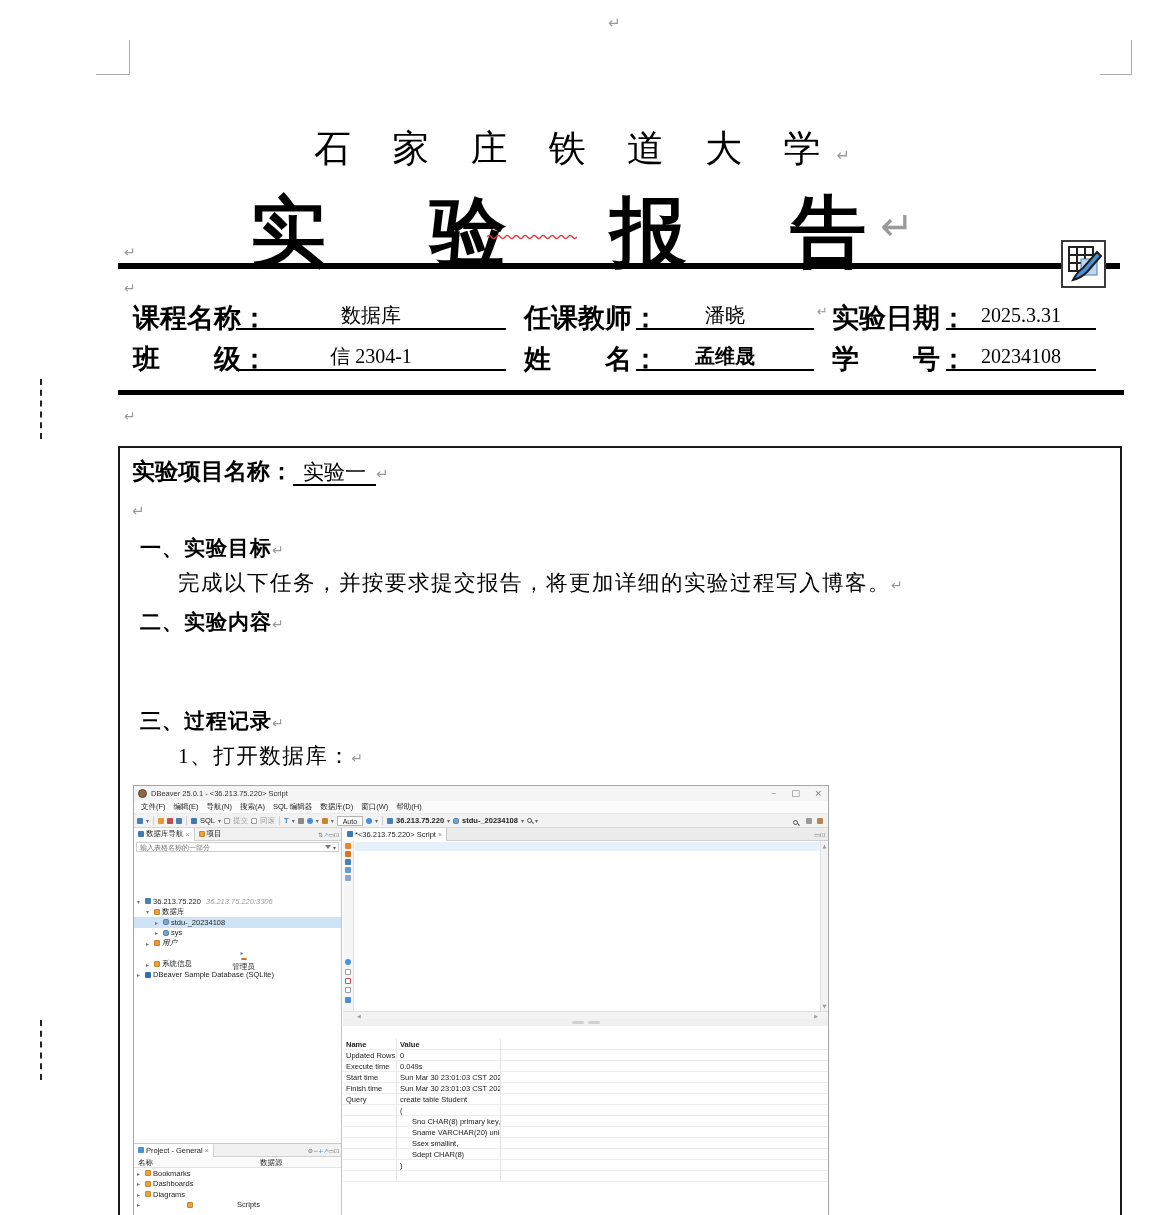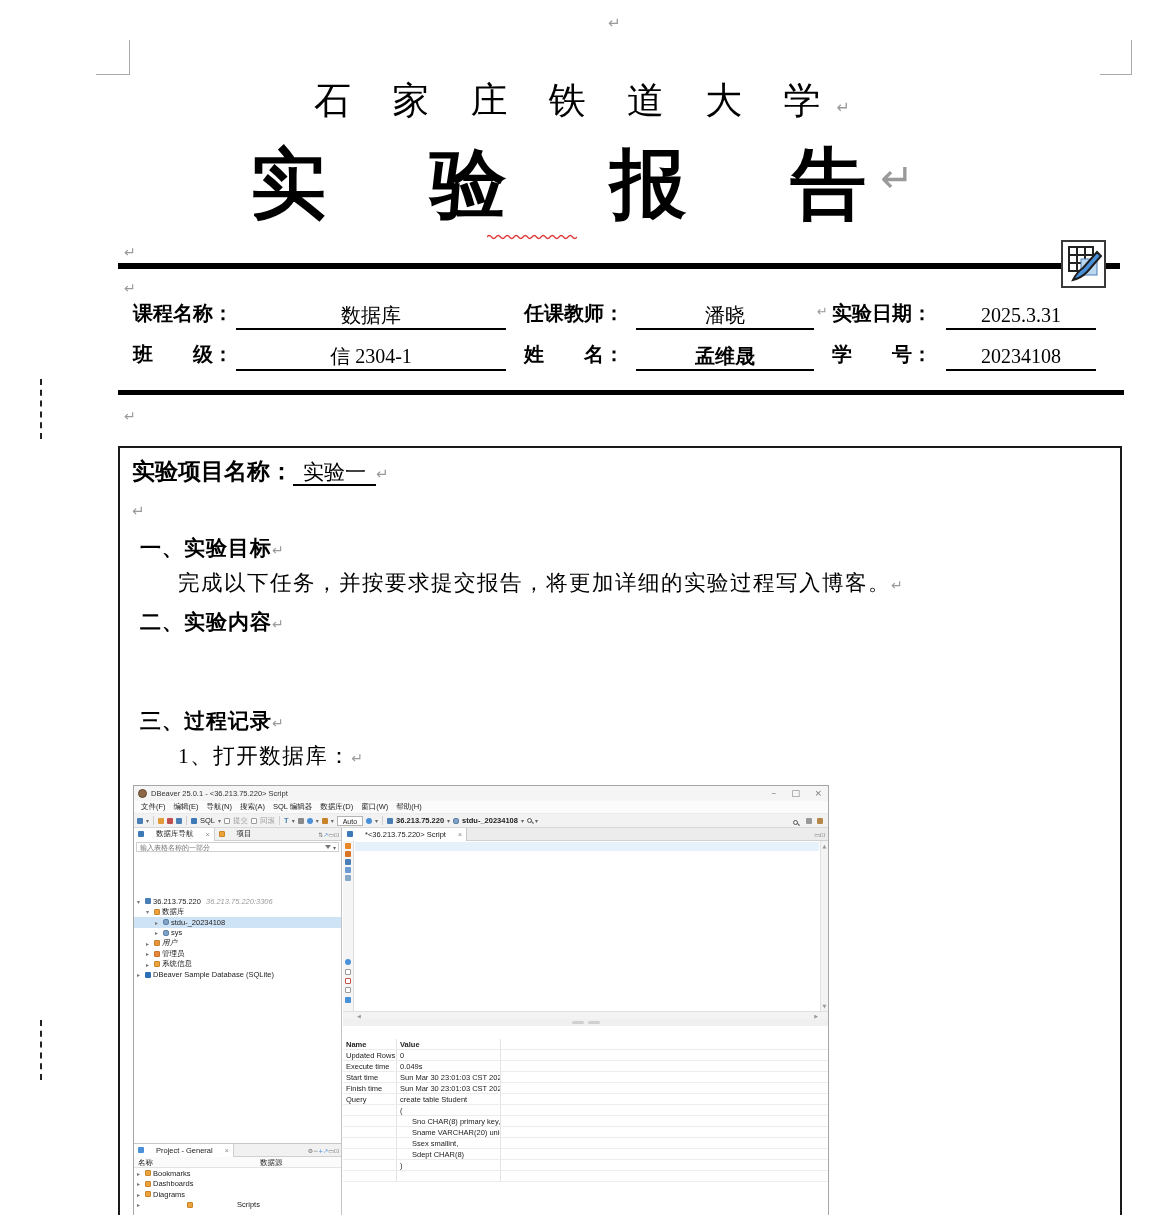--- a/index.html
+++ b/index.html
@@ -9,7 +9,7 @@
   .abs { position:absolute; }
   .pilcrow { color:#9a9a9a; font-family:"DejaVu Sans",sans-serif; font-weight:400; }
   .gray-mark { background:#a9a9a9; }
-  .center-line { left:0; width:100%; text-align:center; white-space:nowrap; }
+  .center-line { left:0; width:100%; text-align:center; white-space:nowrap;margin-top:48px; }
   .univ-title { font-size:37px; letter-spacing:16px; }
   .report-title { font-size:76px; font-weight:bold; letter-spacing:14px; }
   .thick-rule { background:#000; }

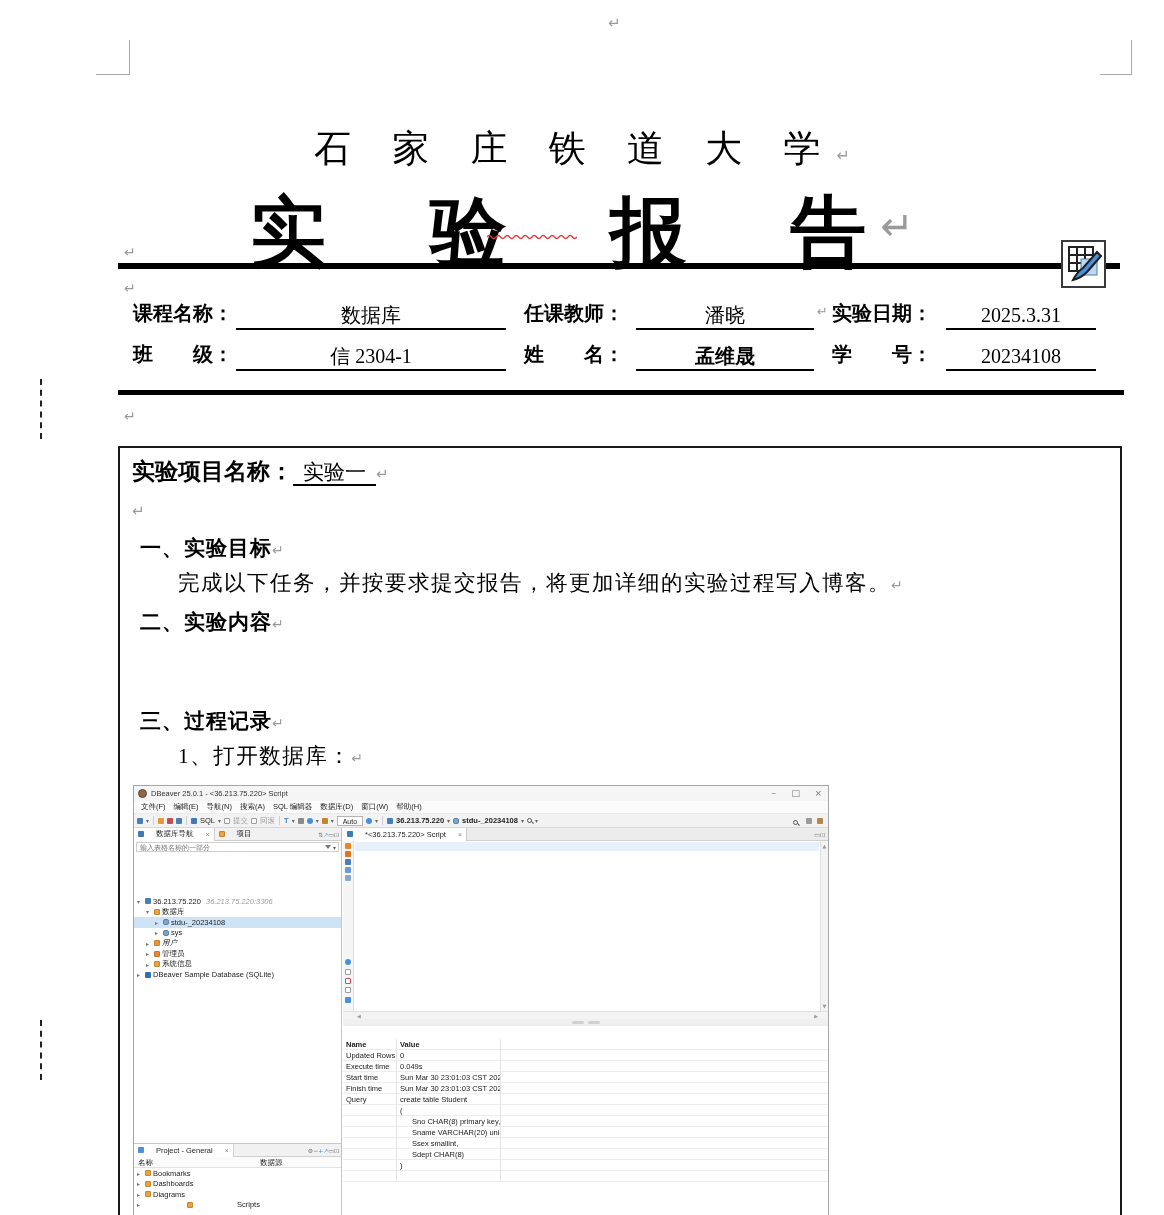--- a/index.html
+++ b/index.html
@@ -14,7 +14,7 @@
   .report-title { font-size:76px; font-weight:bold; letter-spacing:14px; }
   .thick-rule { background:#000; }
   .dash-bar { border-left:2px dashed #222; width:0; }
-  .info-label { font-size:20px; font-weight:bold; white-space:pre; }
+  .info-label { font-size:27px; font-weight:bold; white-space:pre; }
   .info-value { display:inline-block; border-bottom:2px solid #000; text-align:center; font-size:20px; height:30px; line-height:30px; }
   .big-box { border:2px solid #1a1a1a; background:#fff; }
   .proj-label { font-size:23px; font-weight:bold; }

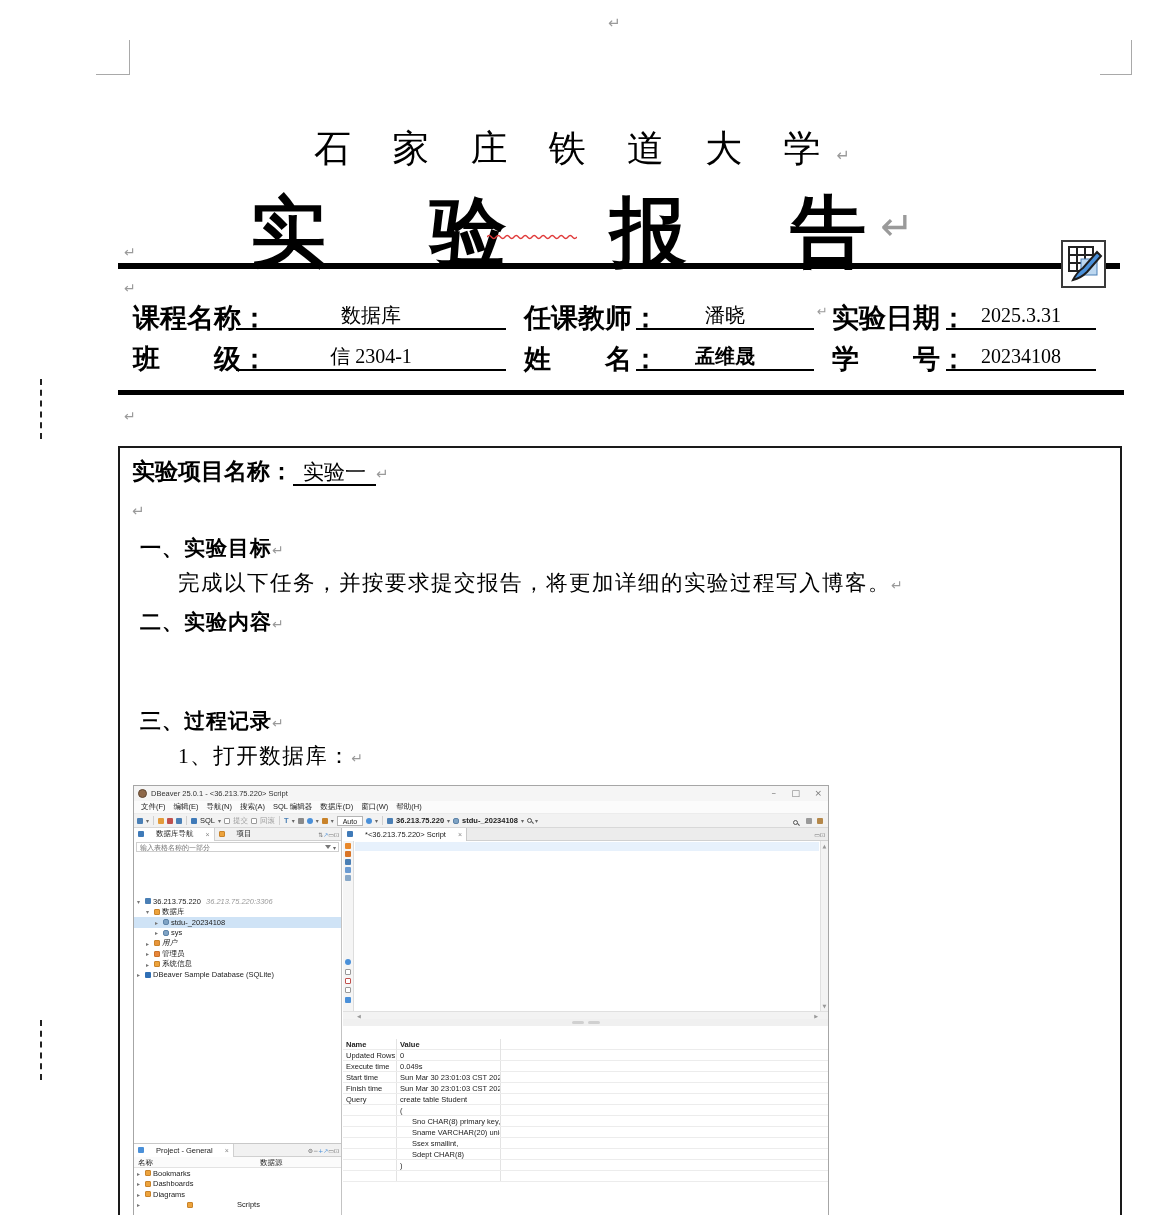--- a/index.html
+++ b/index.html
@@ -43,7 +43,7 @@
   .winctl { color:#777; font-size:9px; font-family:"DejaVu Sans",sans-serif; }
   .navpanel { left:0; top:42px; bottom:0; width:208px; border-right:1px solid #c3c3c3; background:#fff; }
   .tabrow { display:flex; align-items:center; height:13px; background:#f1f1f1; border-bottom:1px solid #d0d0d0; }
-  .tab { display:flex; align-items:center; gap:12px; padding:0 4px; height:13px; }
+  .tab { display:flex; align-items:center; gap:2px; padding:0 4px; height:13px; }
   .tab.active { background:#fff; border-right:1px solid #d0d0d0; }
   .tab .x { color:#888; font-size:7px; }
   .tiny-ic { color:#777; font-size:6px; font-family:"DejaVu Sans",sans-serif; }

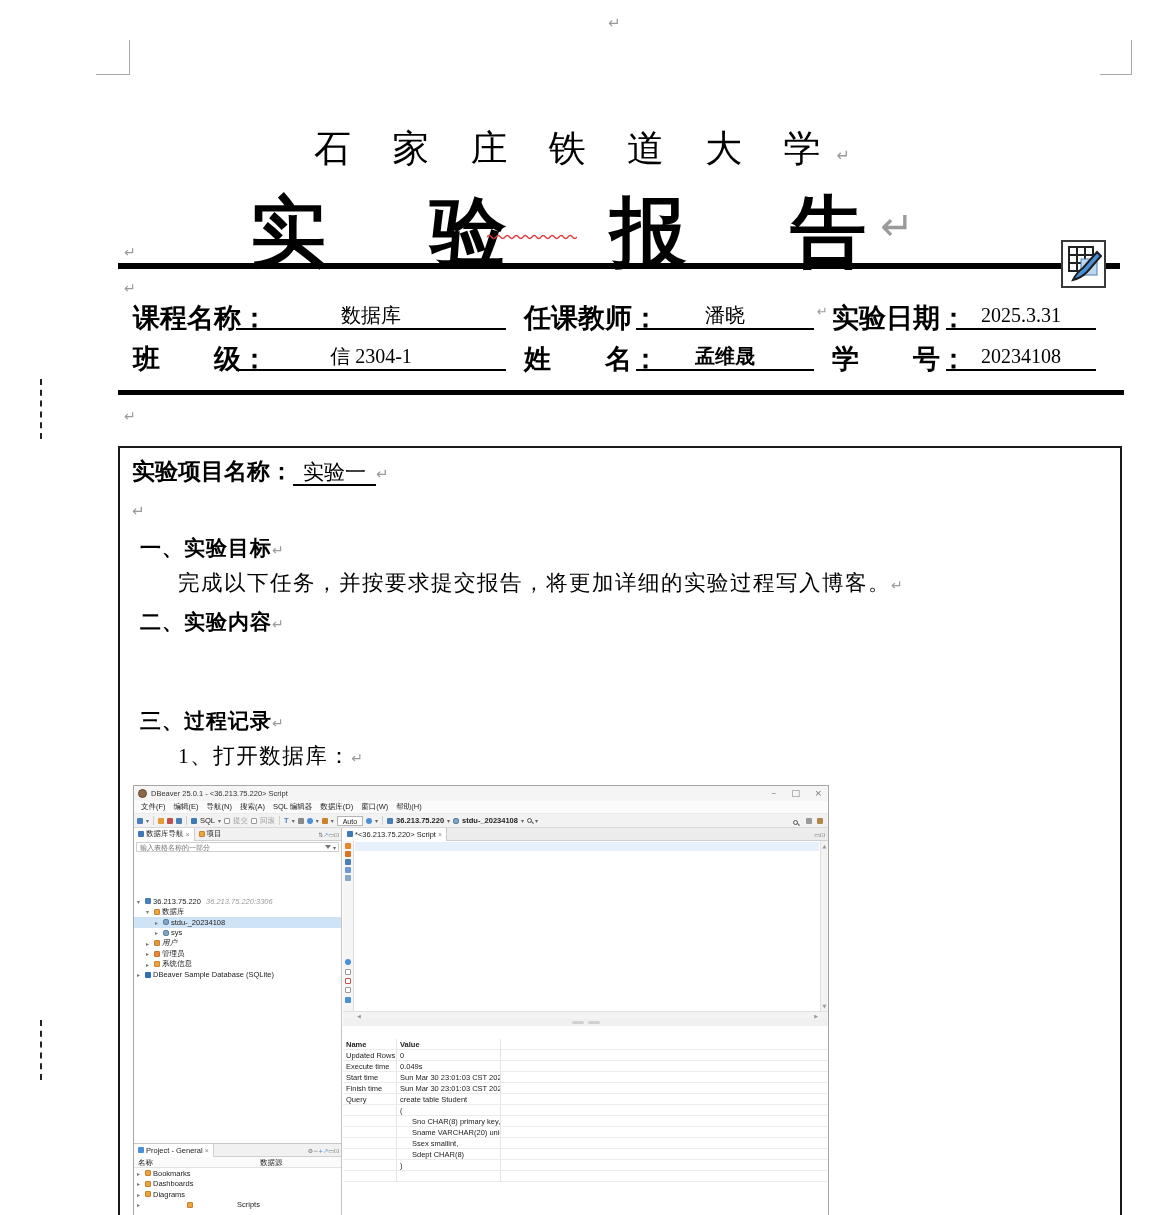--- a/index.html
+++ b/index.html
@@ -272,7 +272,7 @@
               <span class="mini sm i-folder-user"></span>
               <span>用户</span>
             </div>
-            <div class="tree-row" style="padding-left: 12px;">
+            <div class="tree-row" style="padding-left: 12px; flex-direction: column;">
               <span class="chev">▸</span>
               <span class="mini sm i-folder-admin"></span>
               <span>管理员</span>

